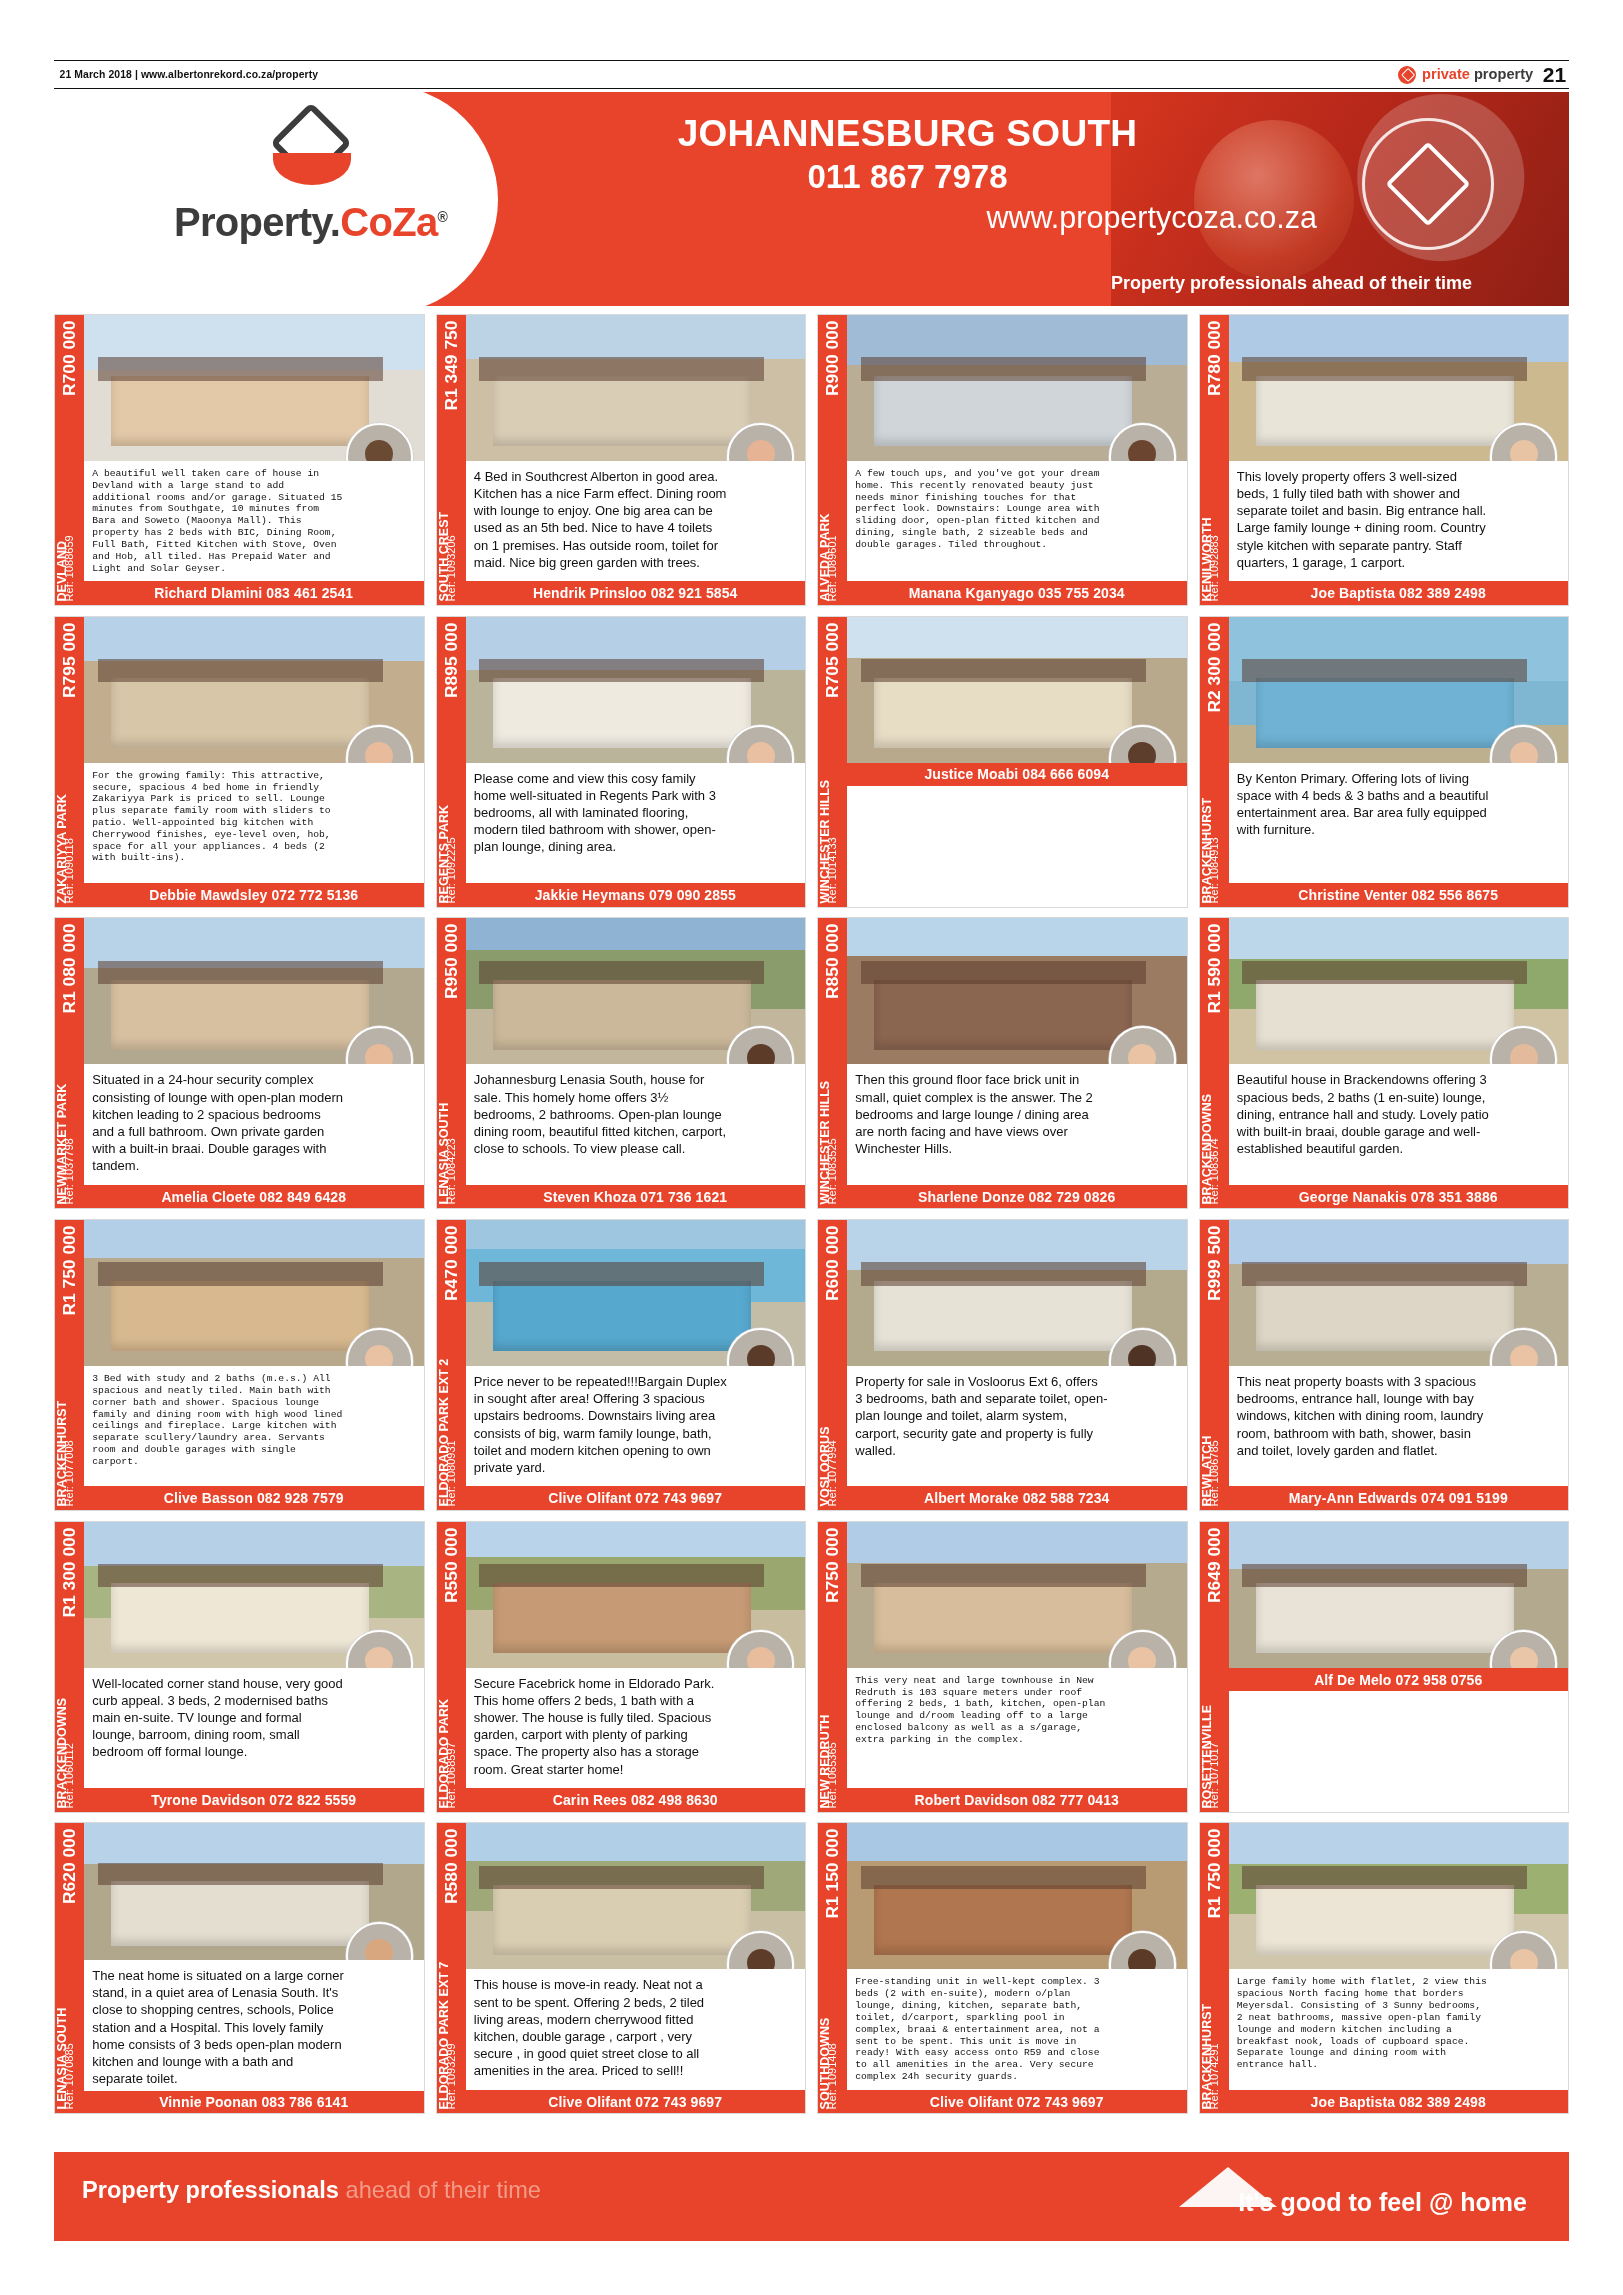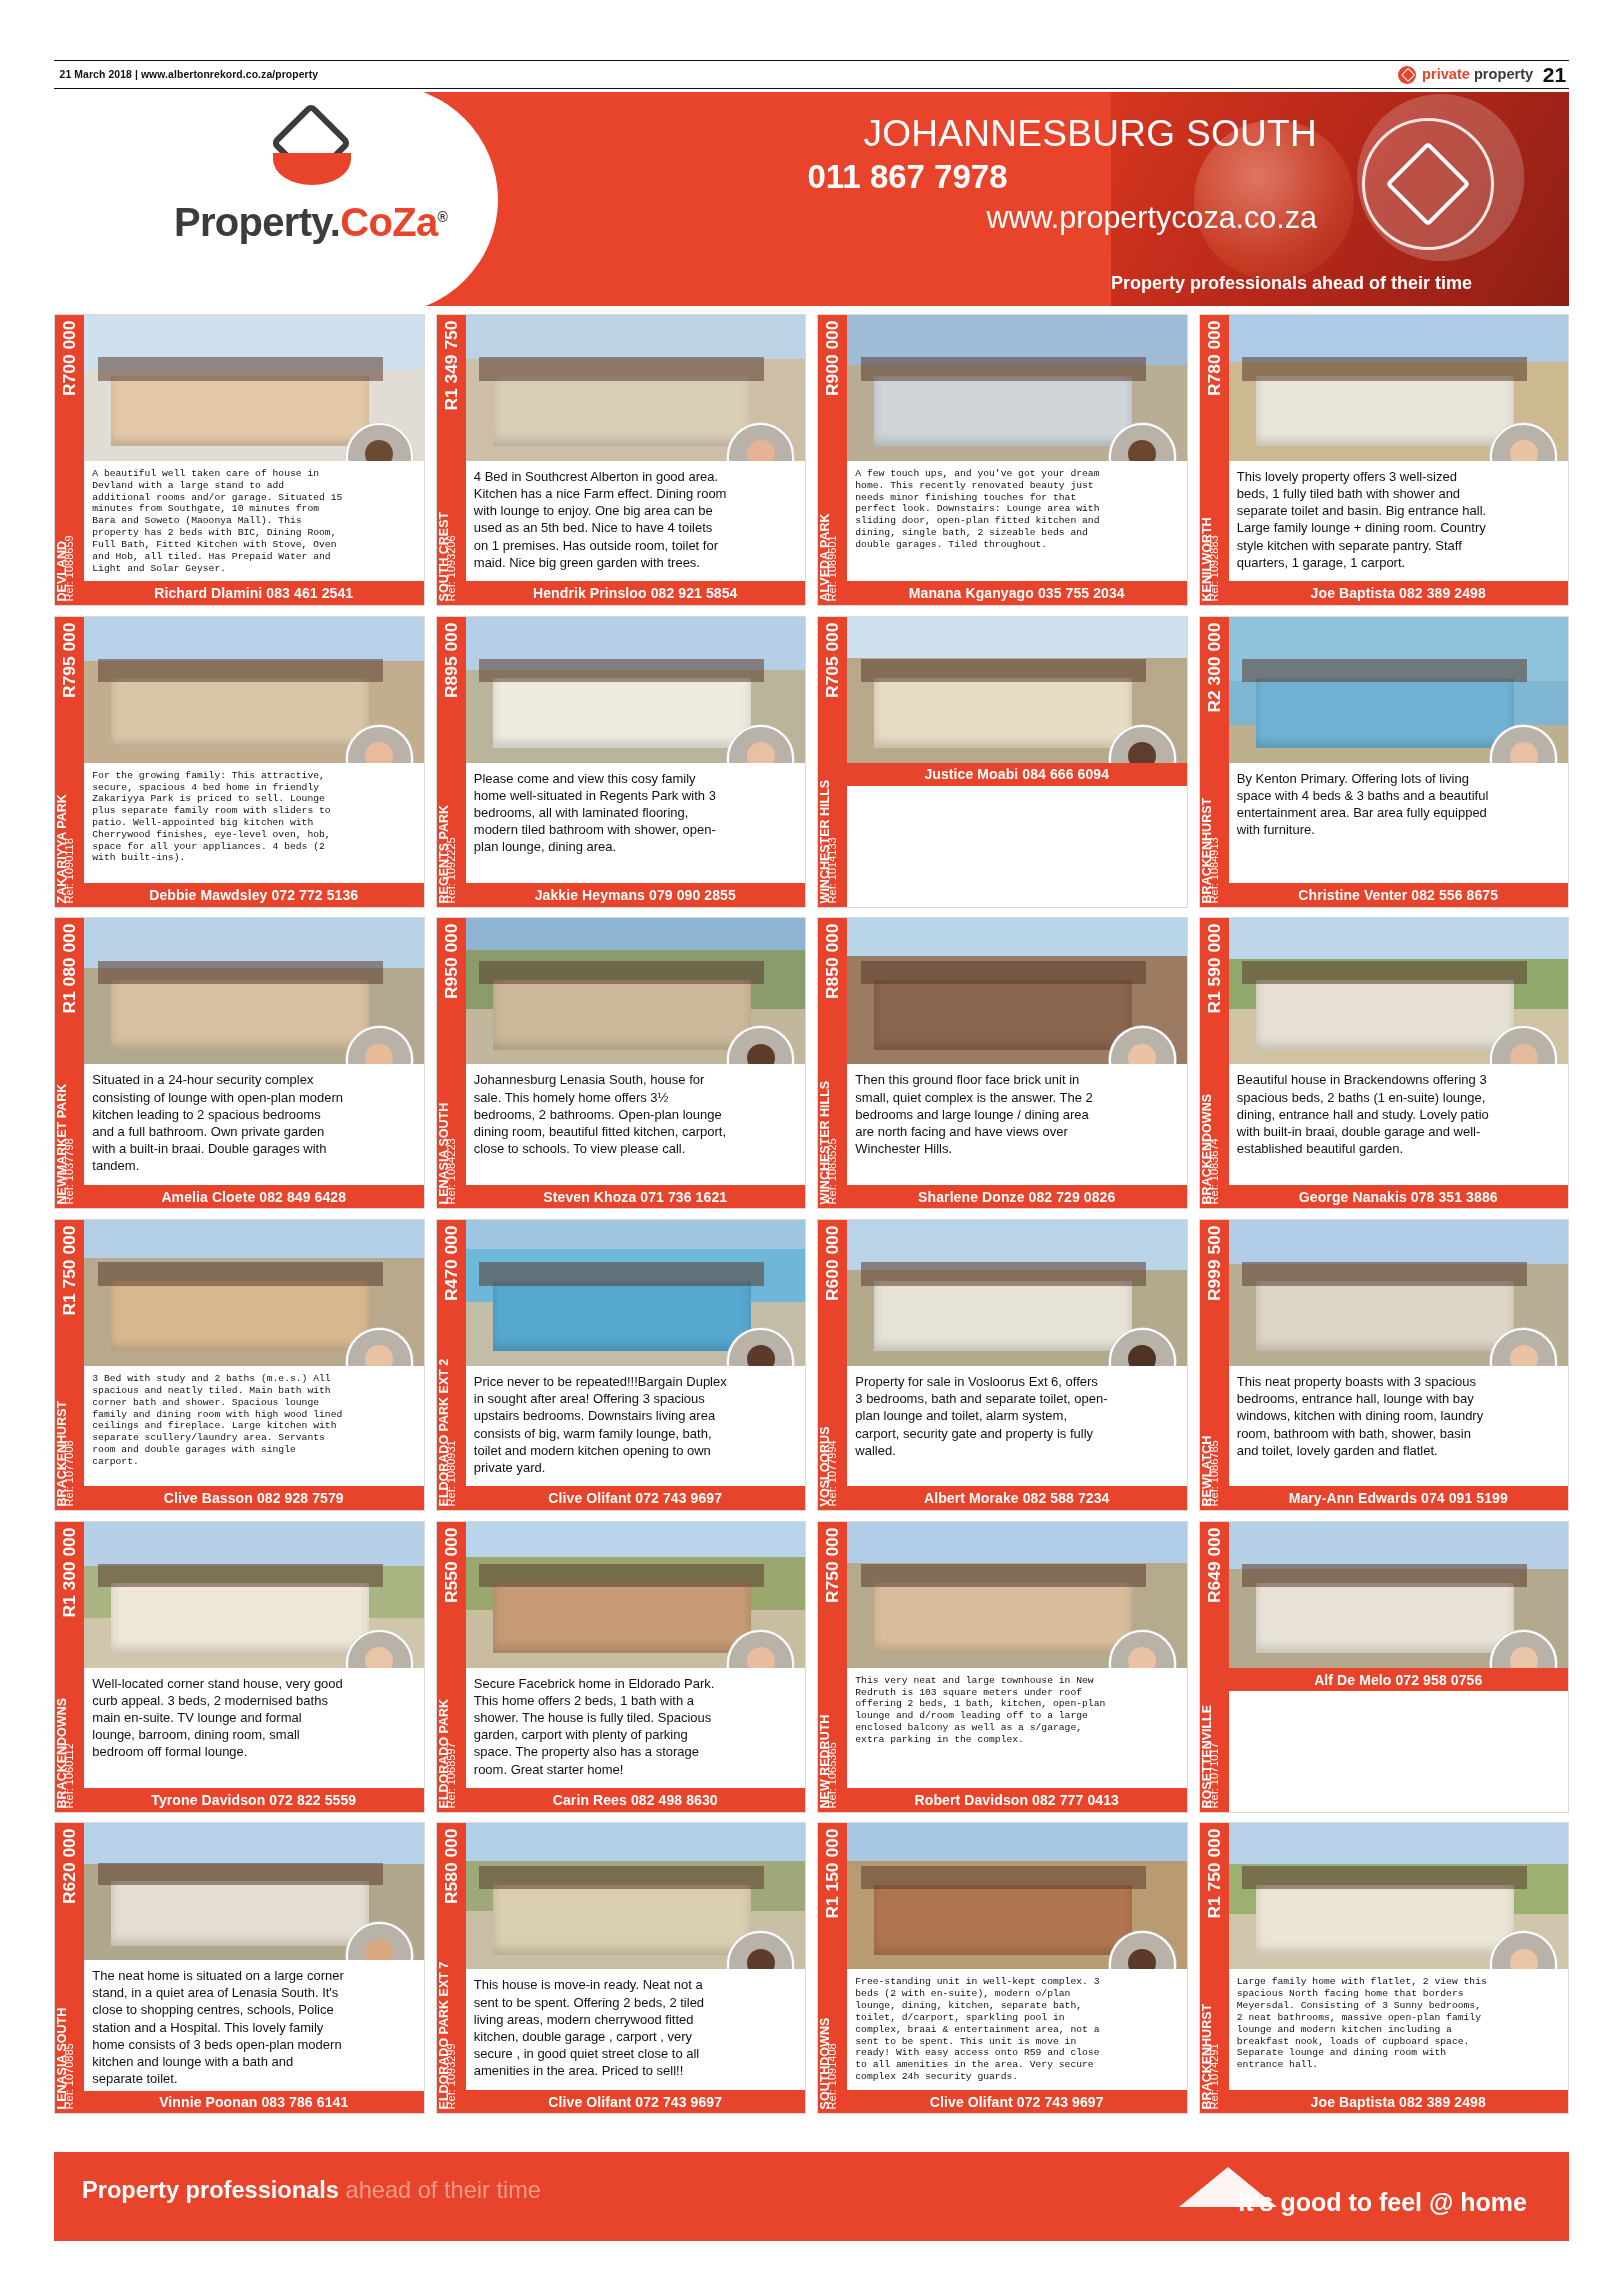--- a/index.html
+++ b/index.html
@@ -106,7 +106,7 @@
   .head-text{
     position:absolute; left:444px; top:21px; width:819px; text-align:center; color:#fff;
   }
-  .head-text .h1{ font-size:37px;font-weight:normal;letter-spacing:0.3px;text-align:right; }
+  .head-text .h1{ font-size:37px;font-weight:bold;letter-spacing:0.3px; }
   .head-text .h2{ font-size:33px;font-weight:bold;margin-top:2.8px; }
   .head-text .h3{ font-size:30.5px;margin-top:4.2px;text-align:right; }
   .head-tag{

